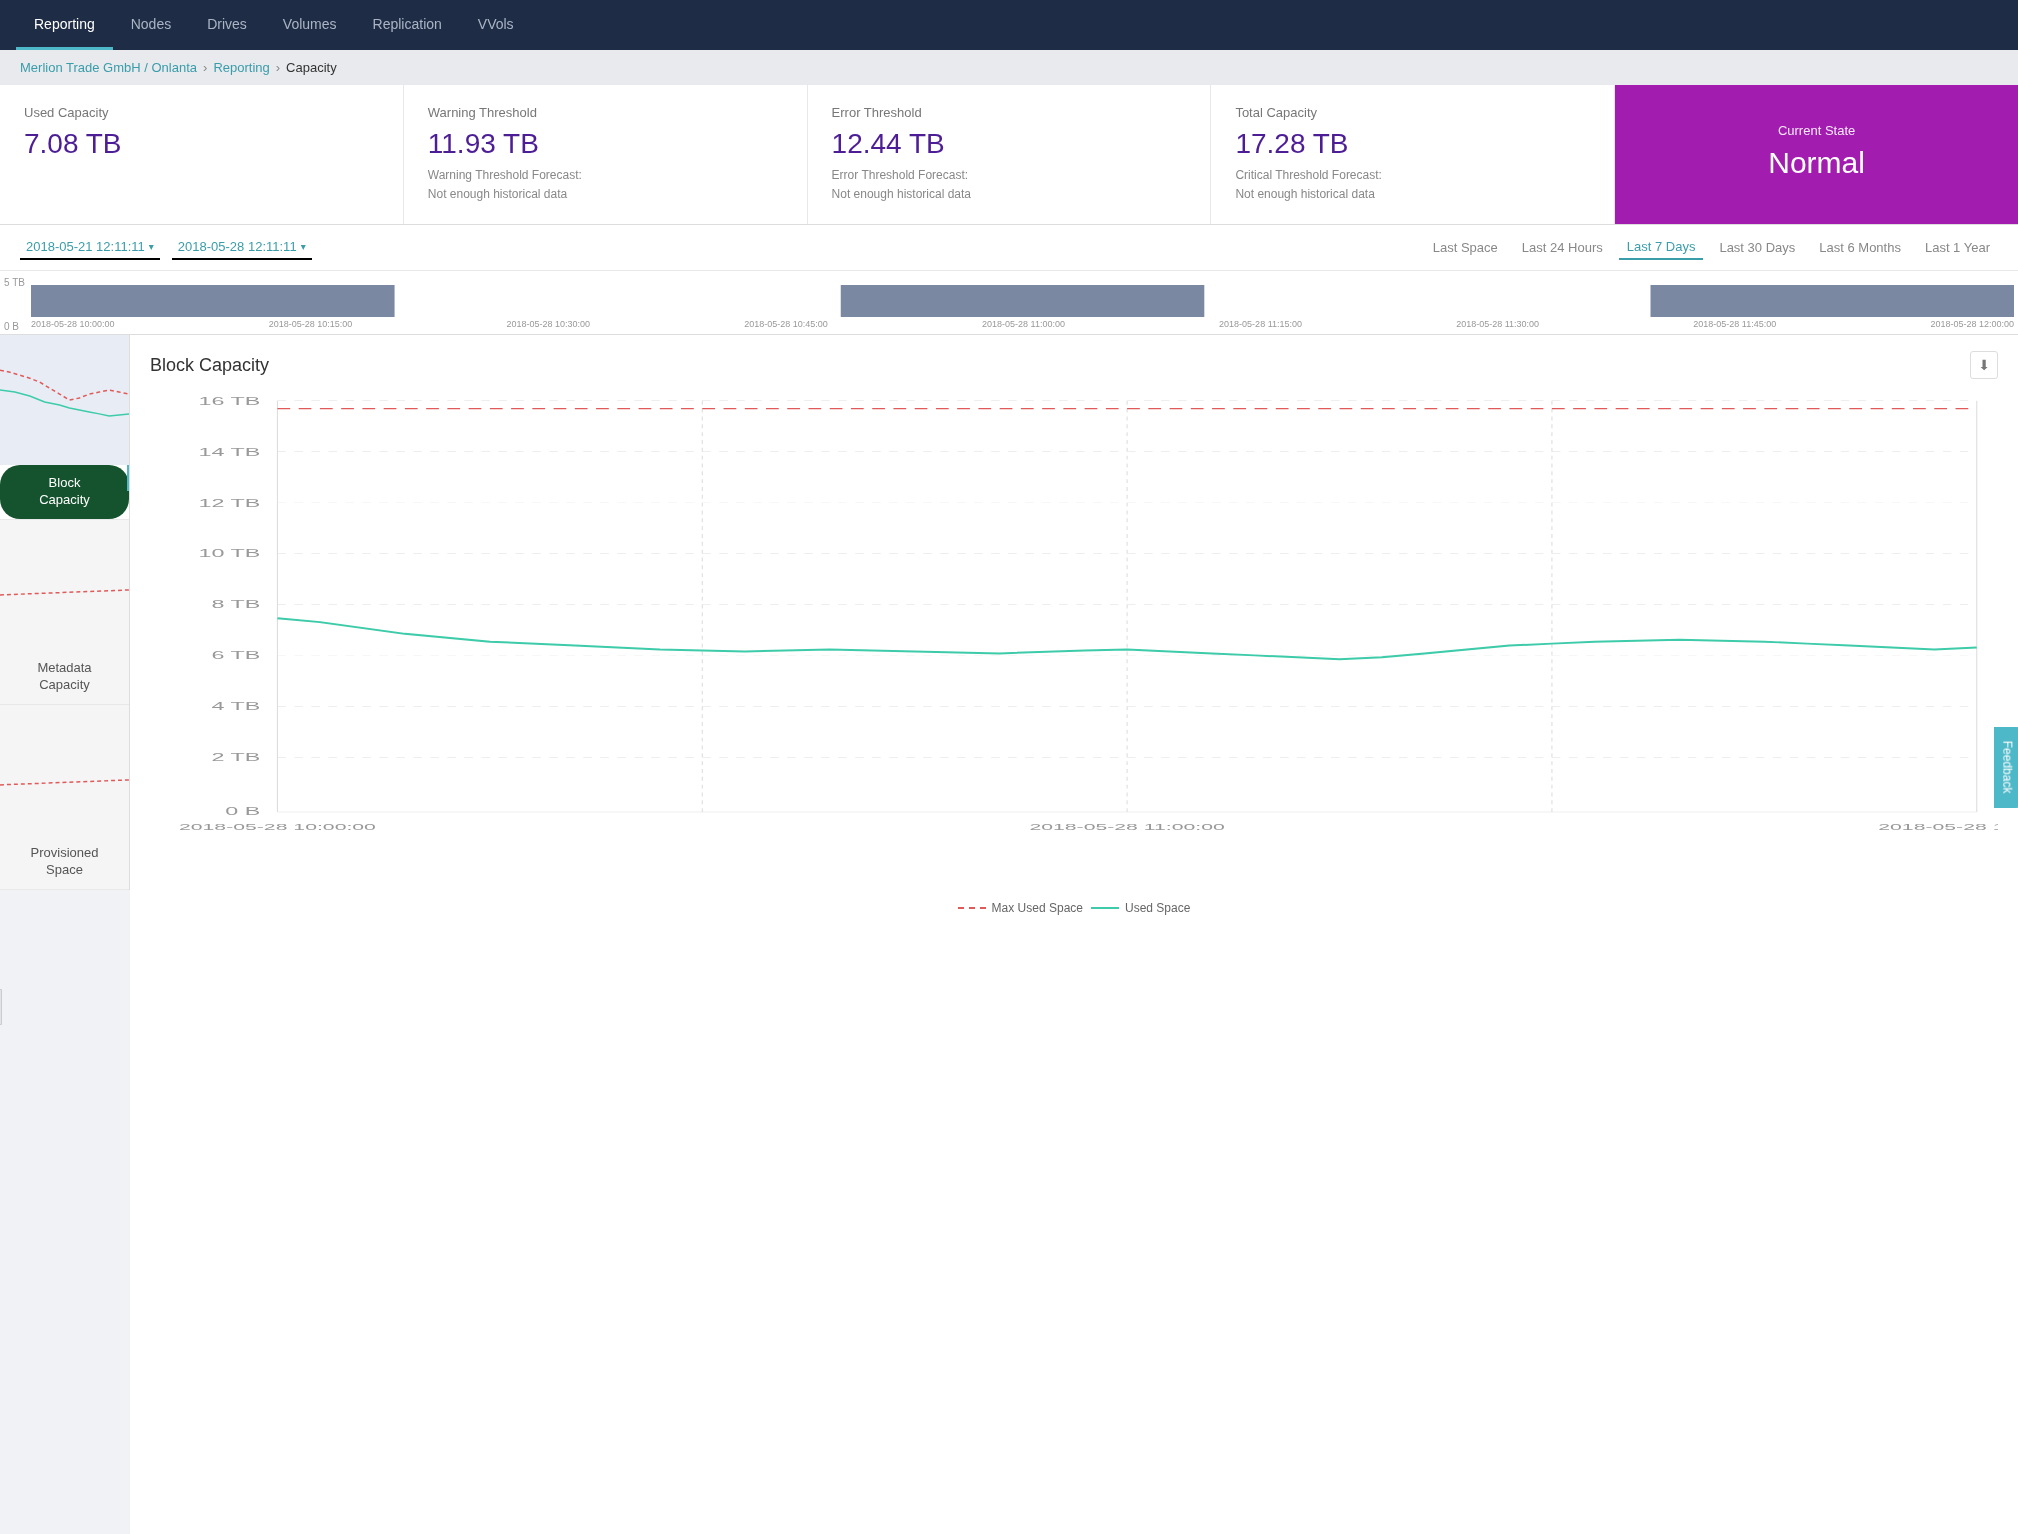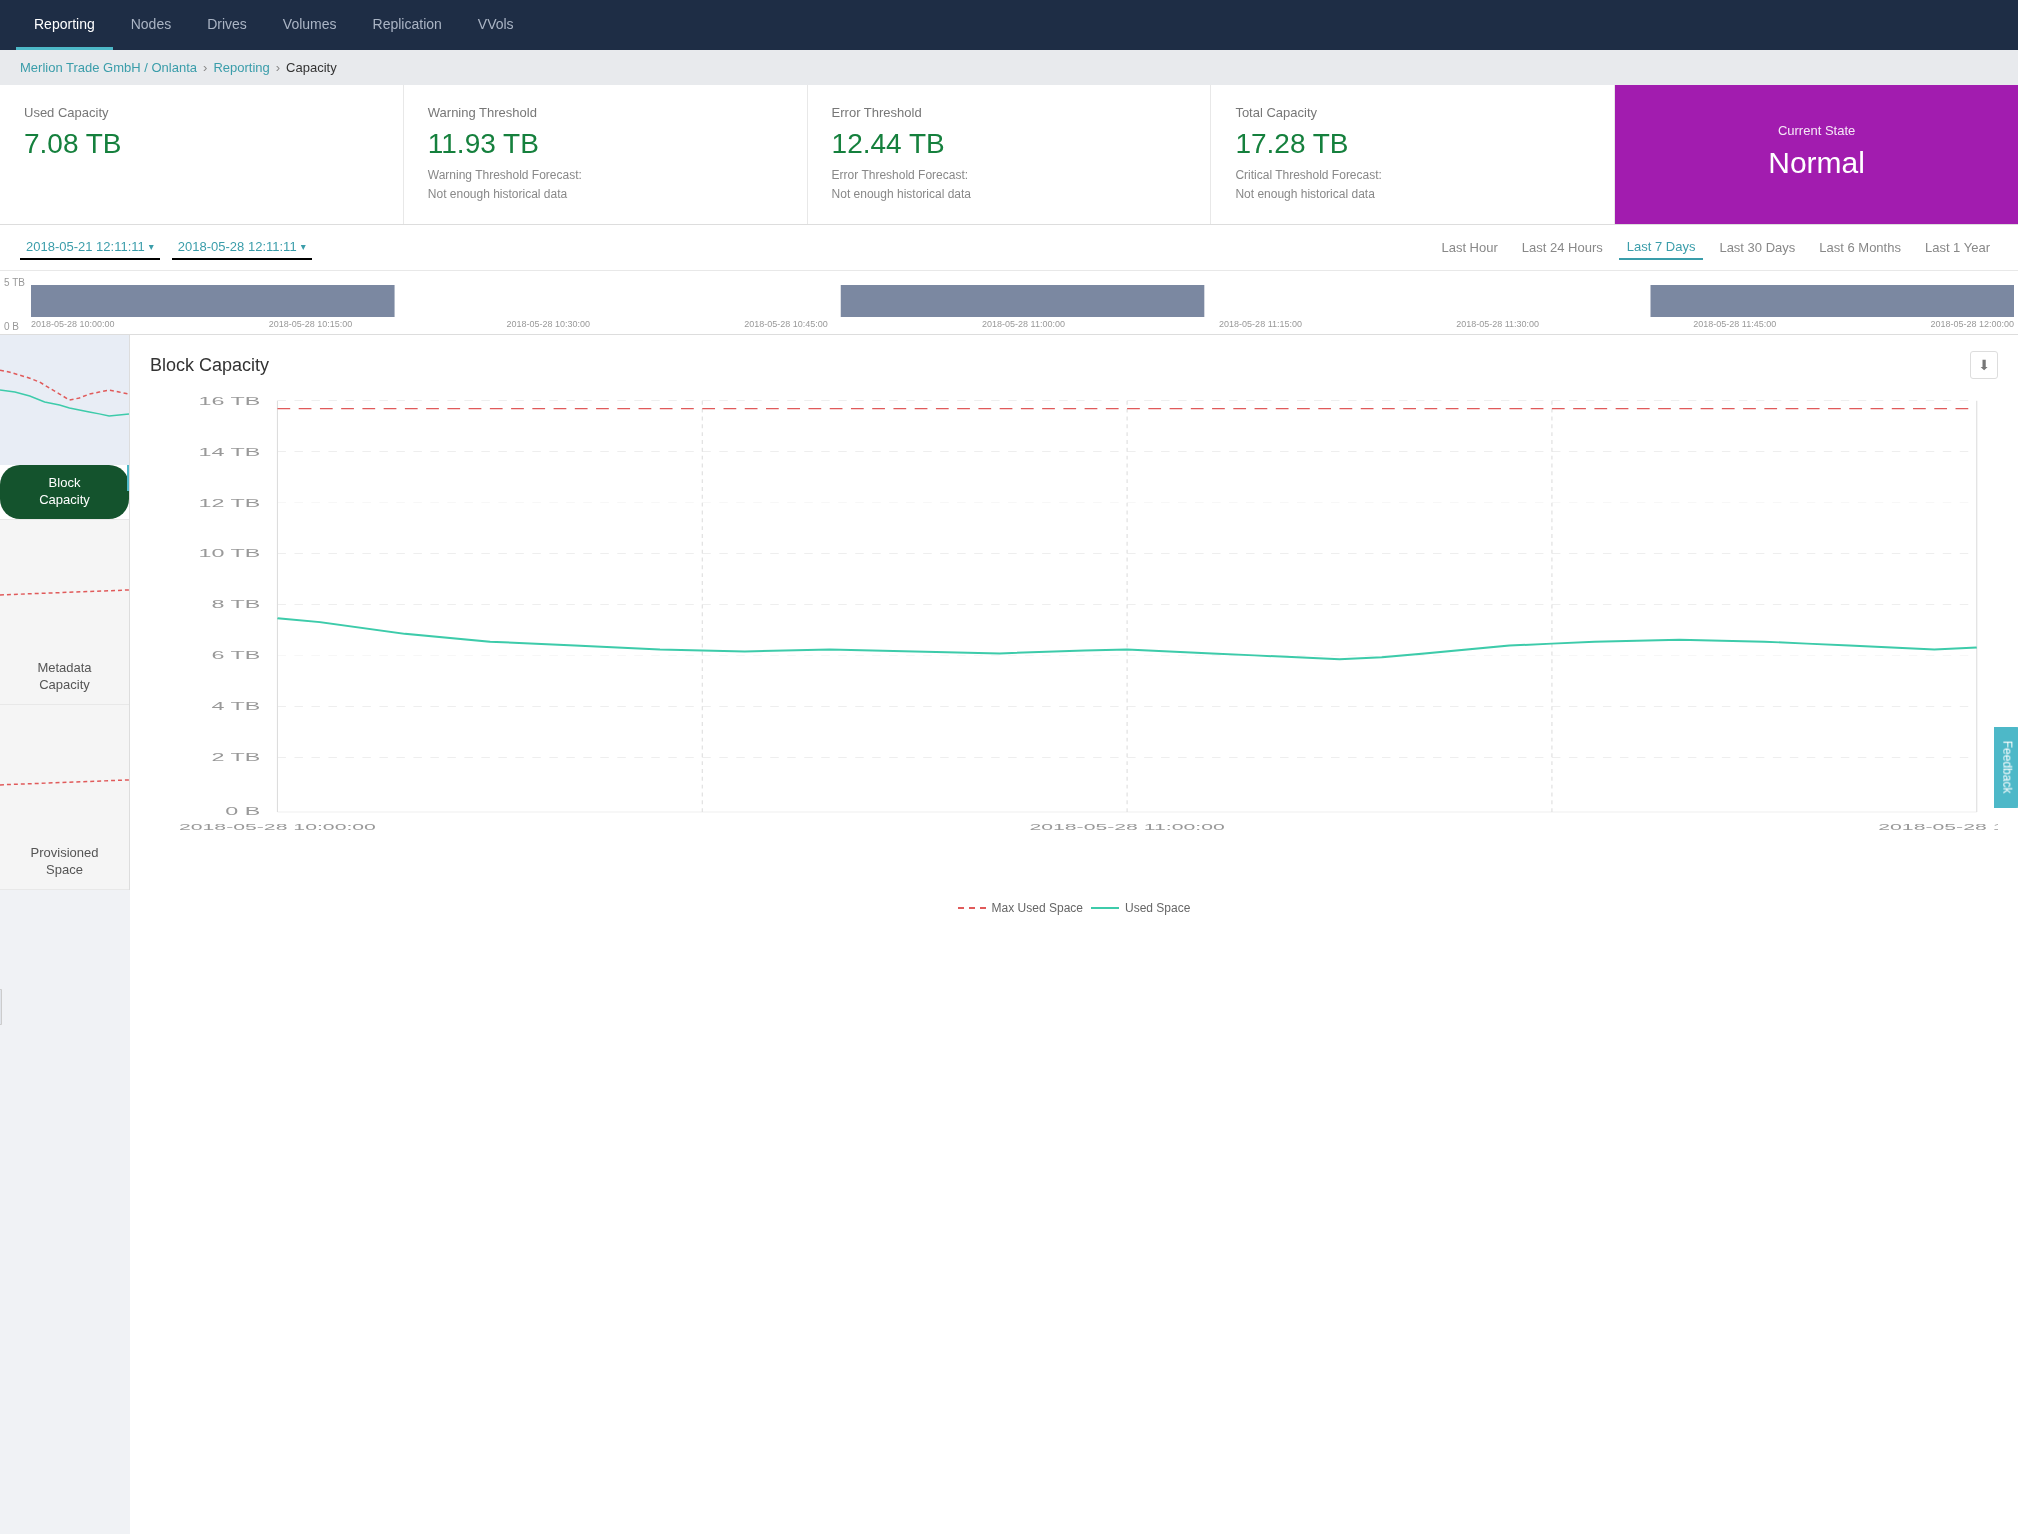--- a/index.html
+++ b/index.html
@@ -21,7 +21,7 @@
     .summary-card { flex: 1; padding: 20px 24px; border-right: 1px solid #e8e8e8; }
     .summary-card:last-child { border-right: none; }
     .summary-card .label { font-size: 13px; color: #777; margin-bottom: 8px; }
-    .summary-card .value { font-size: 28px; font-weight: 300; color: #15803d; margin-bottom: 6px; }
+    .summary-card .value { font-size: 28px; font-weight: 300; color: #4c1d95; margin-bottom: 6px; }
     .summary-card .sub { font-size: 12px; color: #888; line-height: 1.6; }
     .summary-card.state { background: #a21caf; display: flex; flex-direction: column; align-items: center; justify-content: center; }
     .summary-card.state .label { color: #fff; opacity: 0.9; }

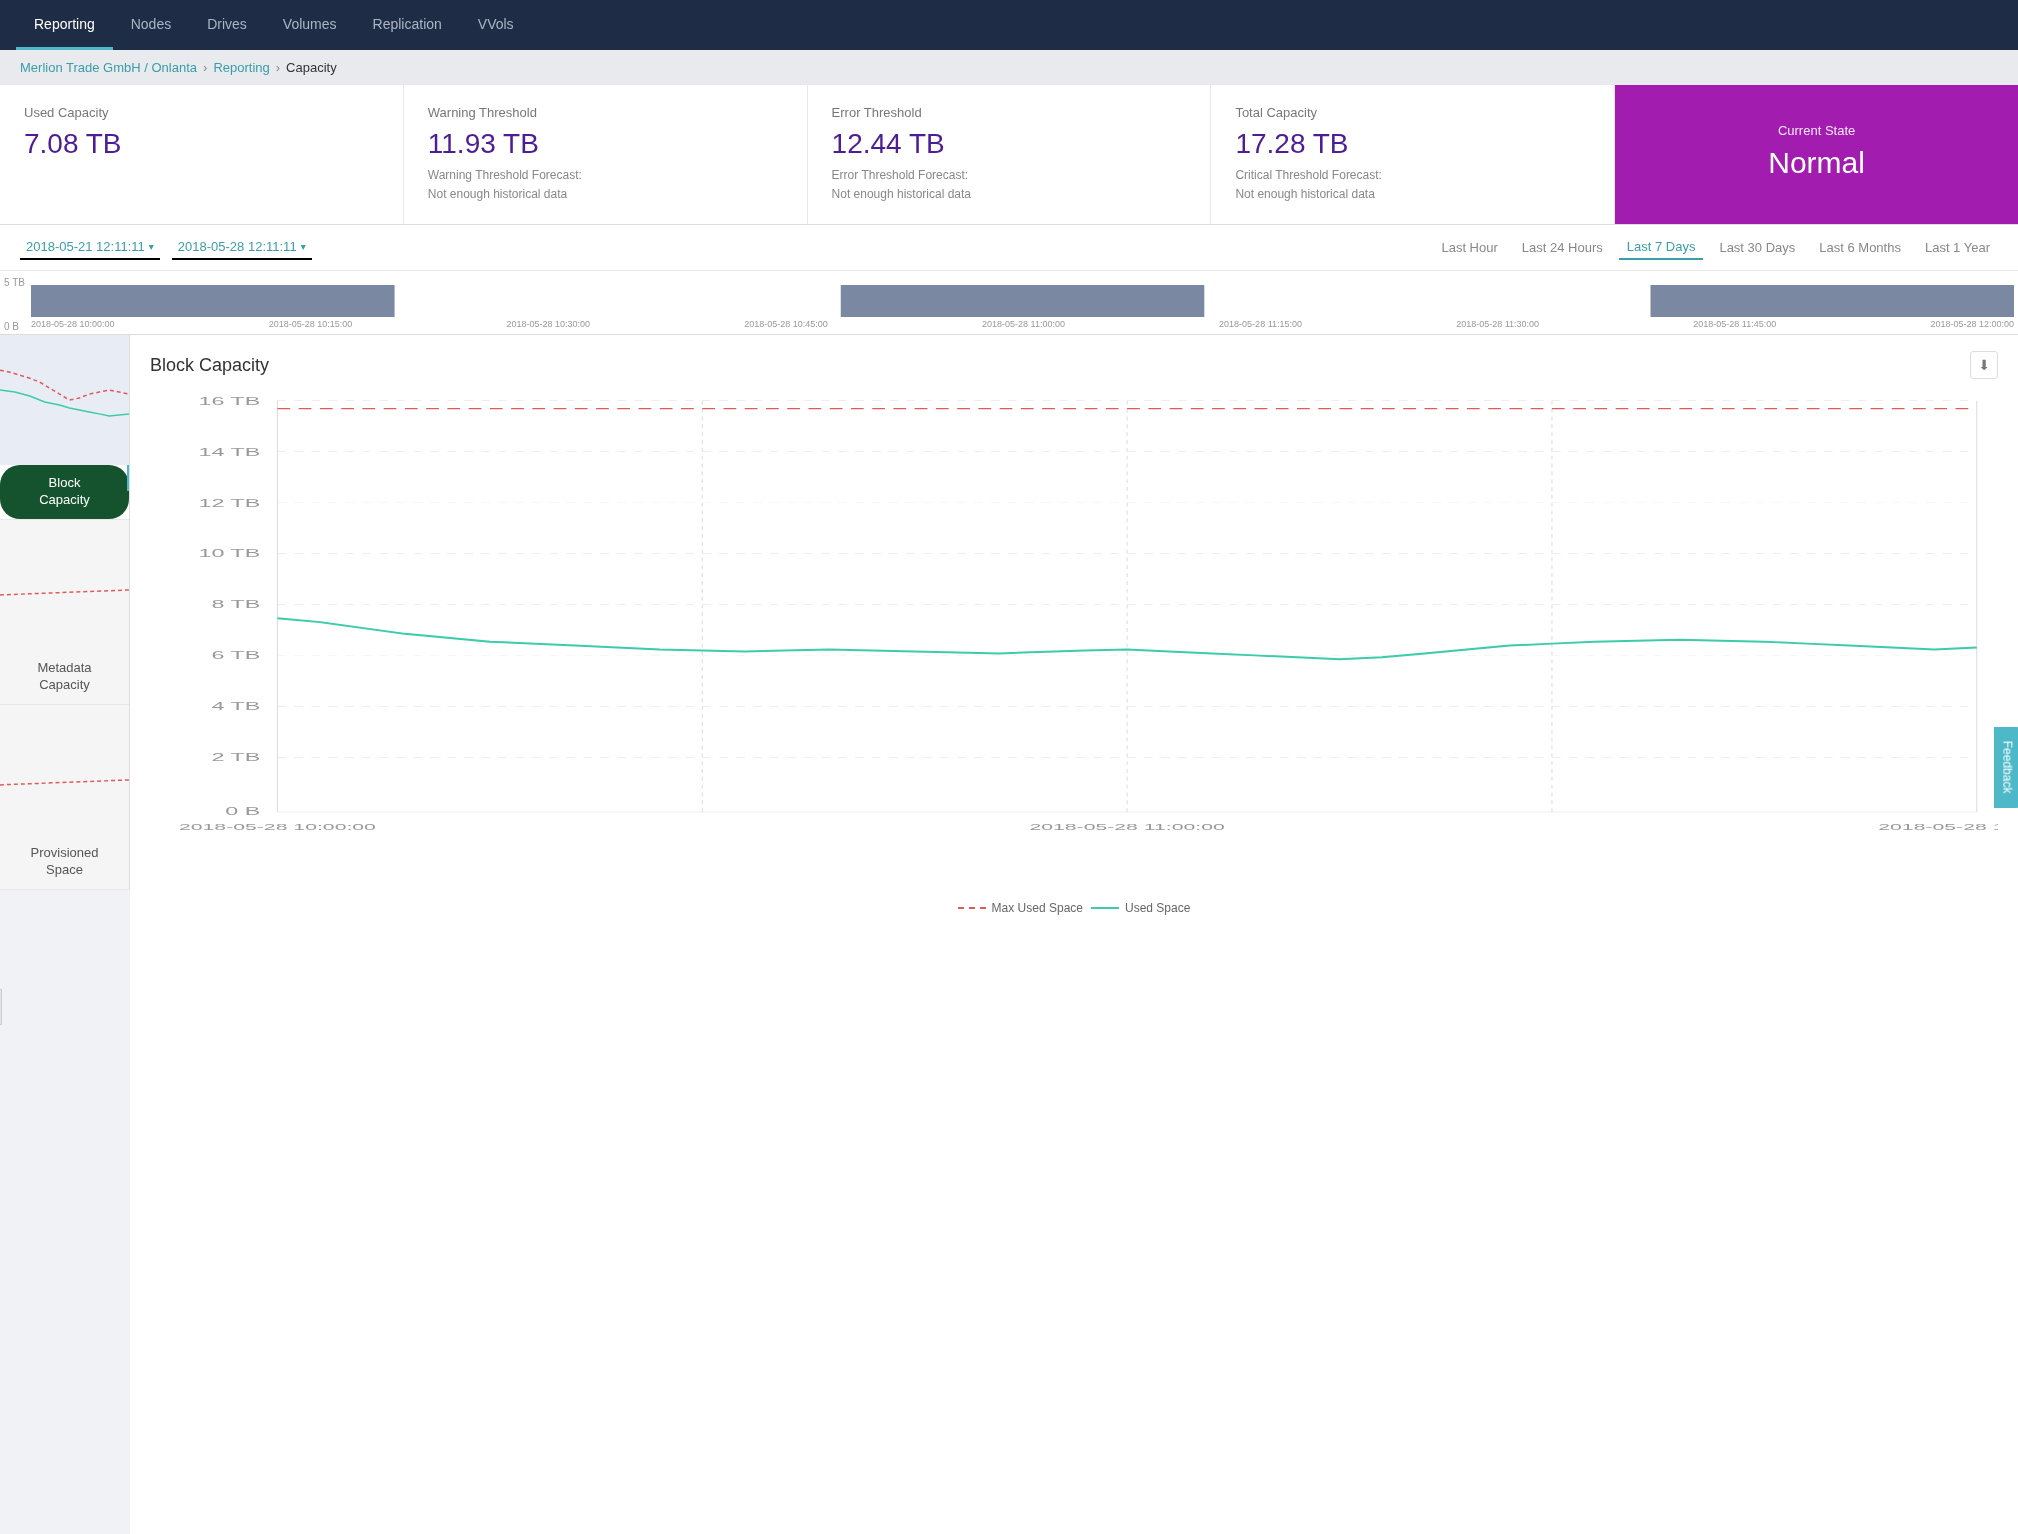--- a/index.html
+++ b/index.html
@@ -124,7 +124,7 @@
     </div>
   </div>
   <div class="time-filters">
-    <div class="time-filter">Last Hour</div>
+    <div class="time-filter">Last Space</div>
     <div class="time-filter">Last 24 Hours</div>
     <div class="time-filter active">Last 7 Days</div>
     <div class="time-filter">Last 30 Days</div>

